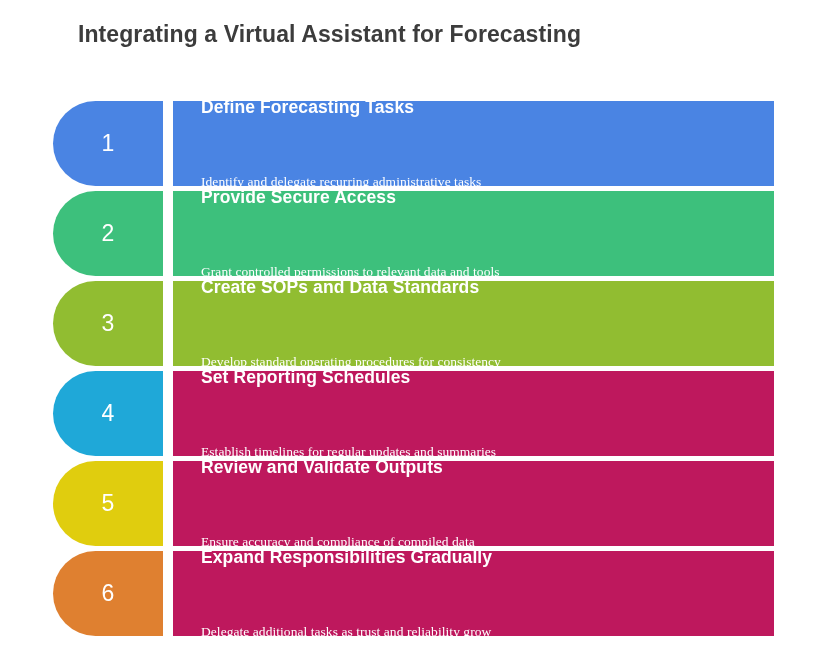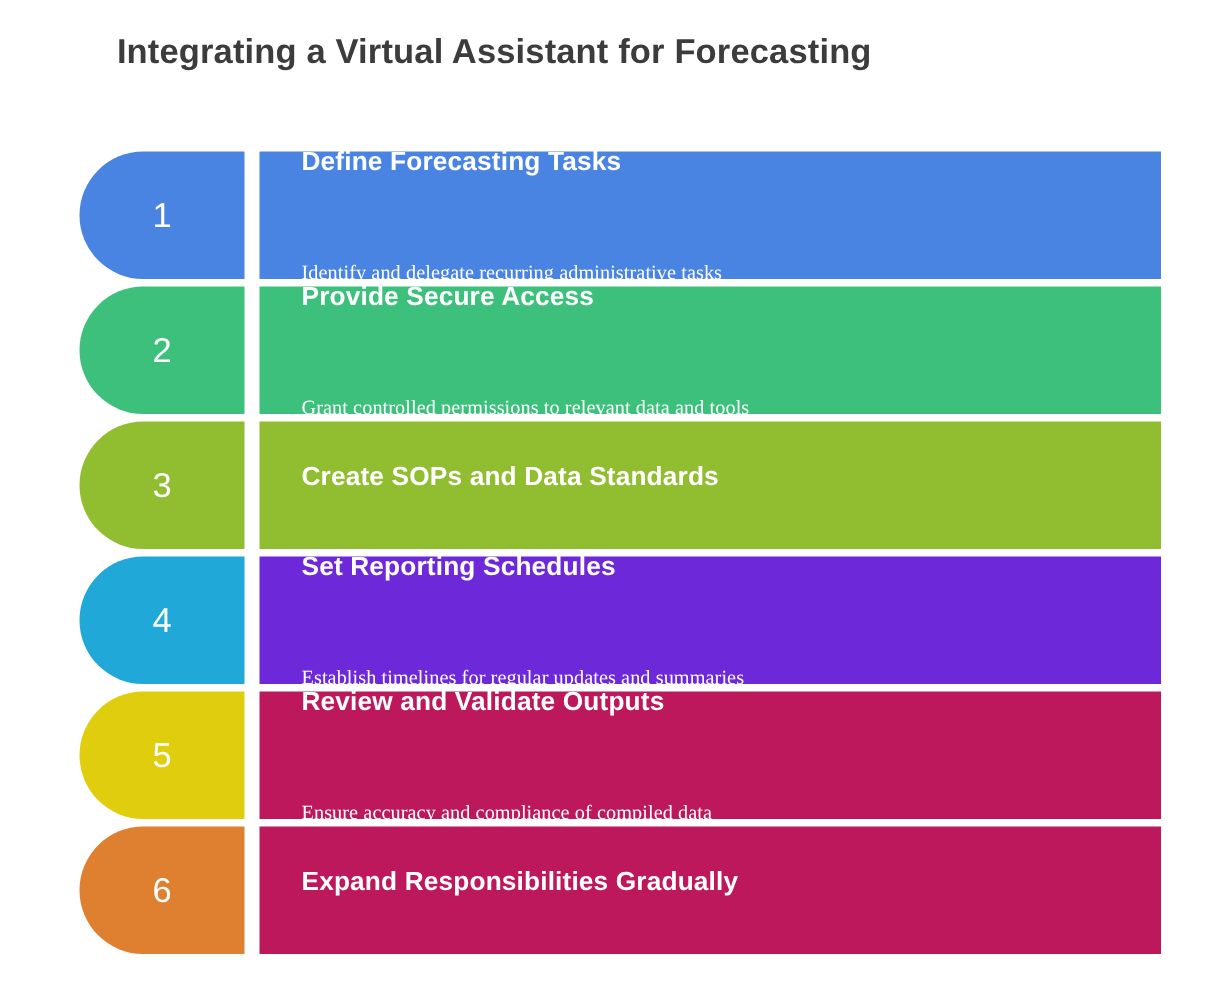--- a/index.html
+++ b/index.html
@@ -138,6 +138,7 @@
       <div class="step-divider"></div>
       <div class="step-content" style="background-color: rgb(145, 189, 49);">
         <div class="step-heading">Create SOPs and Data Standards</div>
+        <div class="step-description">Develop standard operating procedures for consistency</div>
       </div>
     </div>
 

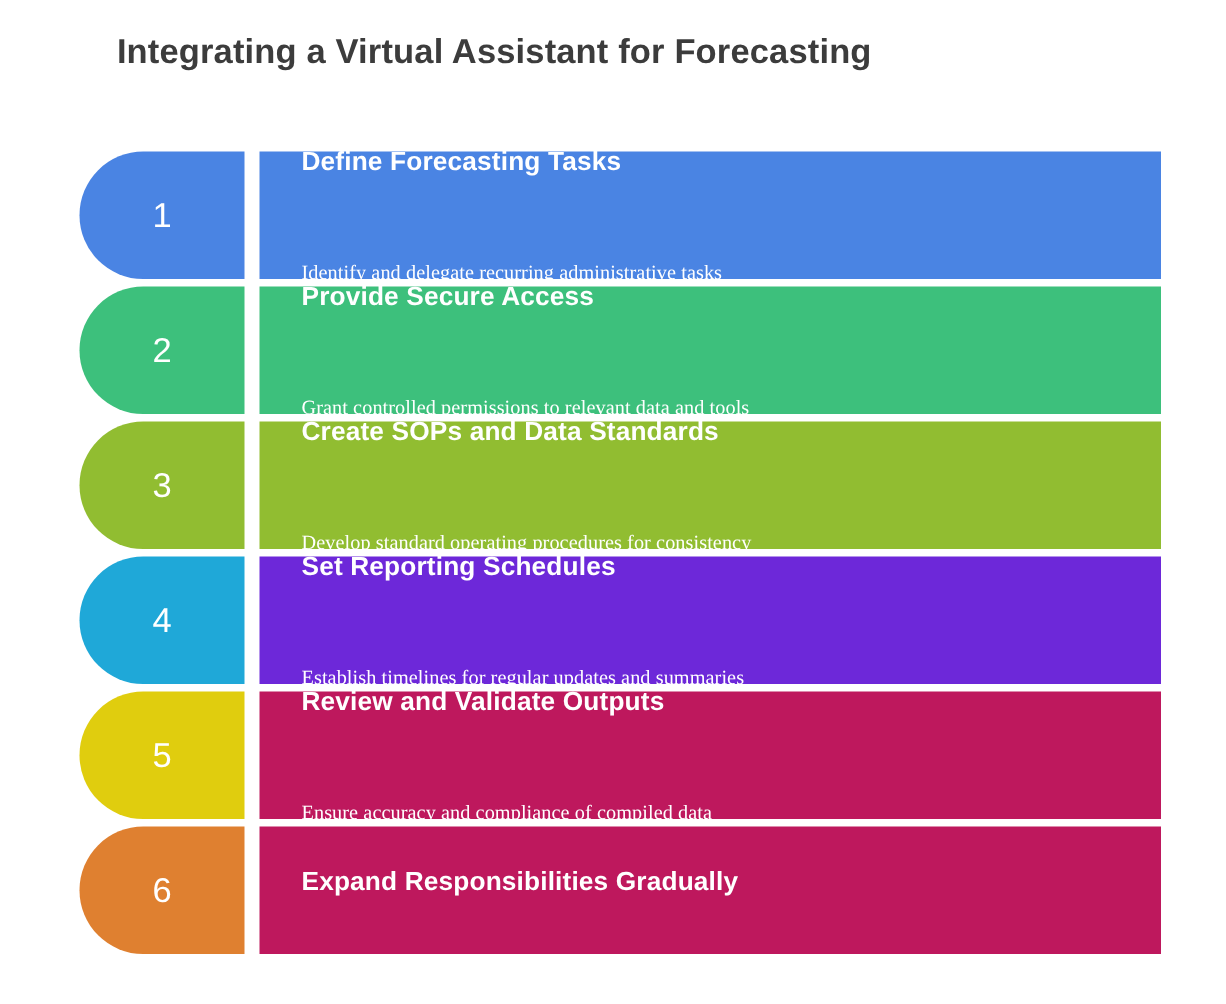--- a/index.html
+++ b/index.html
@@ -147,7 +147,7 @@
         <span class="step-number">4</span>
       </div>
       <div class="step-divider"></div>
-      <div class="step-content" style="background-color: #6d28d9;">
+      <div class="step-content" style="background-color: #be185d;">
         <div class="step-heading">Set Reporting Schedules</div>
         <div class="step-description">Establish timelines for regular updates and summaries</div>
       </div>

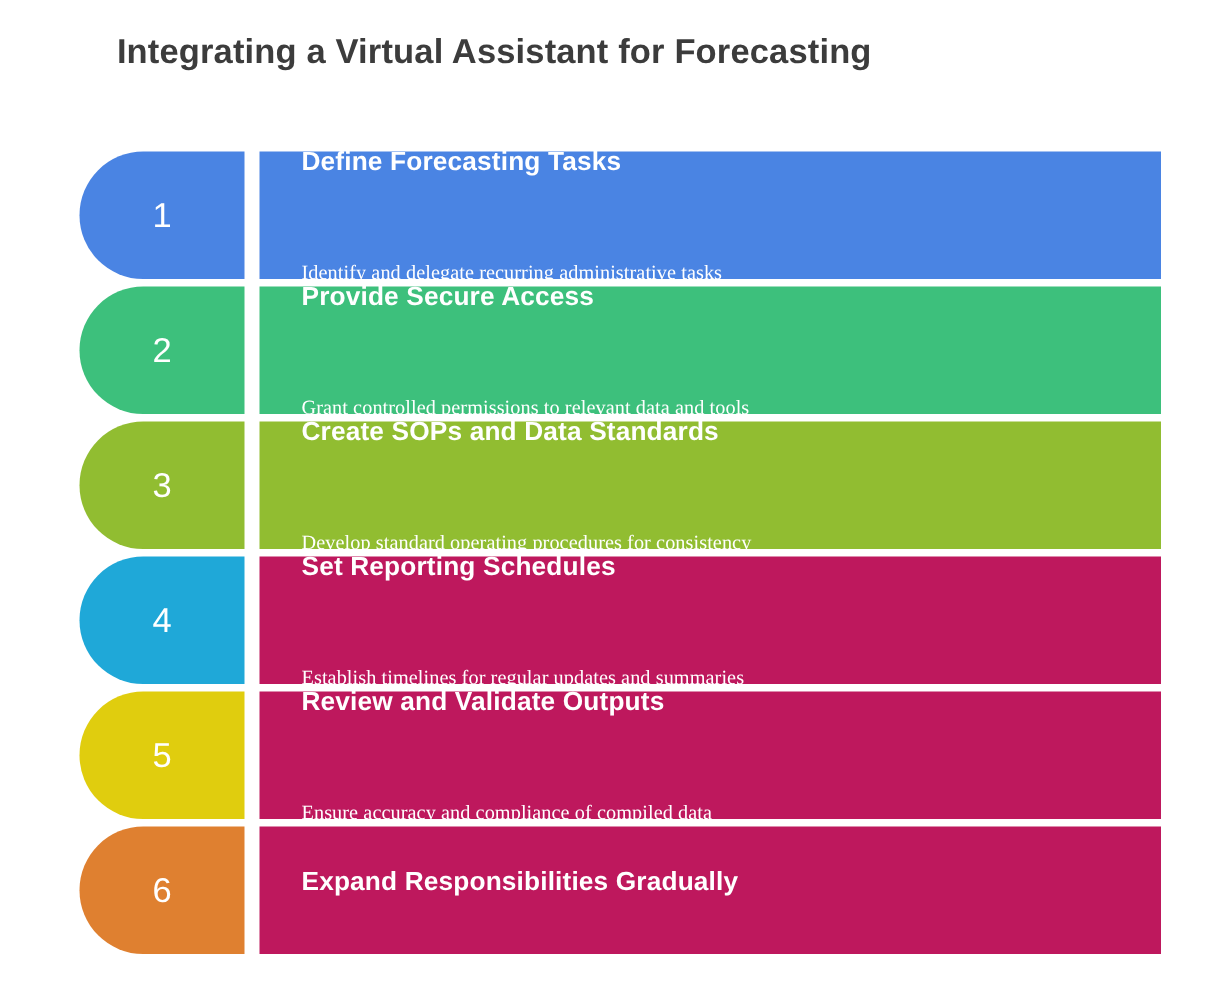--- a/index.html
+++ b/index.html
@@ -171,6 +171,7 @@
       <div class="step-divider"></div>
       <div class="step-content" style="background-color: #be185d;">
         <div class="step-heading">Expand Responsibilities Gradually</div>
+        <div class="step-description">Delegate additional tasks as trust and reliability grow</div>
       </div>
     </div>
 

